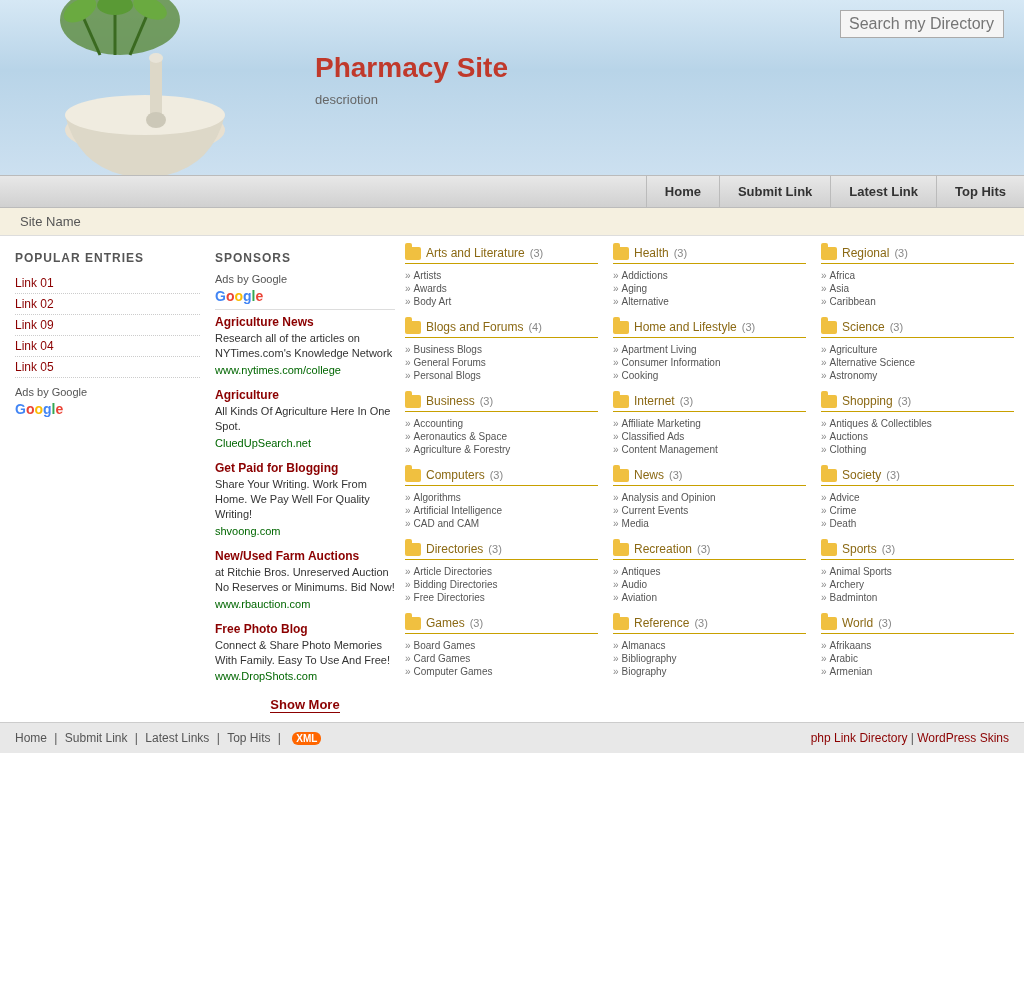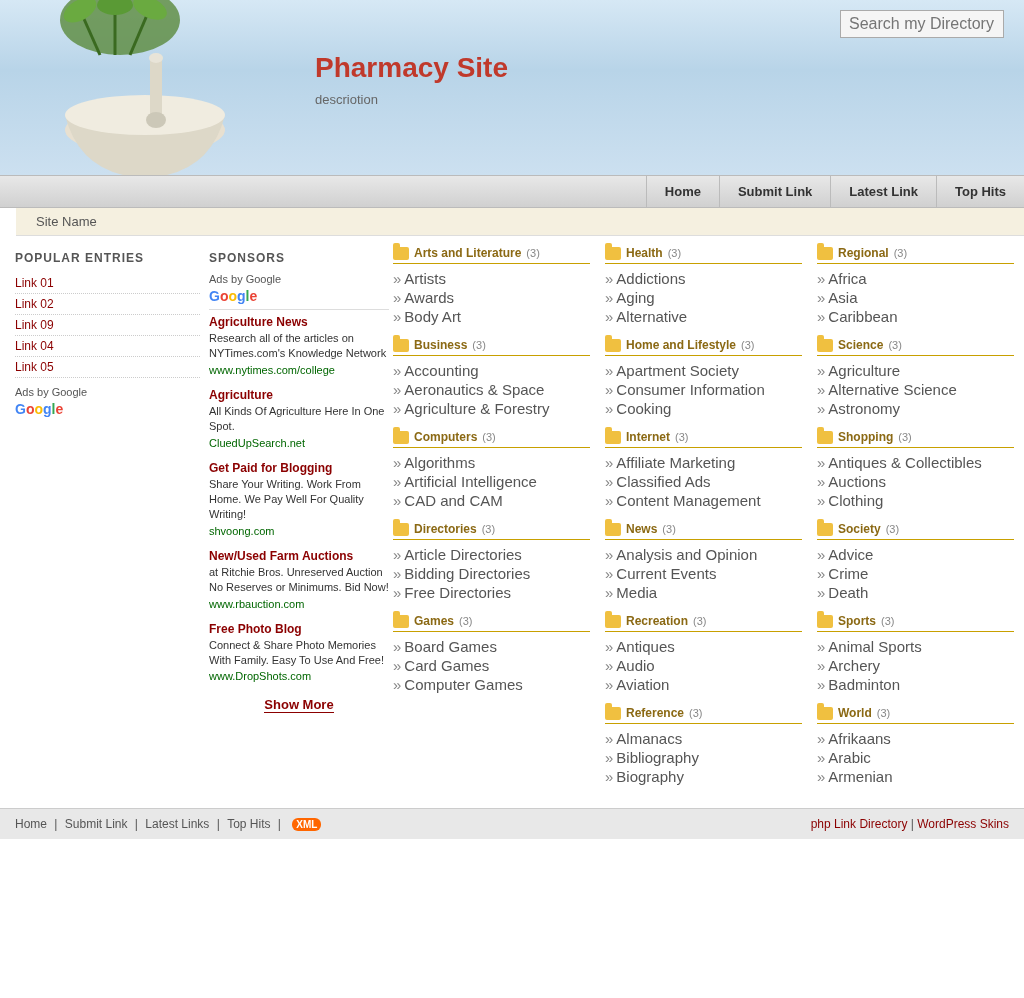--- a/index.html
+++ b/index.html
@@ -47,7 +47,6 @@
       padding: 6px 20px;
       font-size: 13px;
       color: #555;
-      margin-left: 16px;
     }
 
     

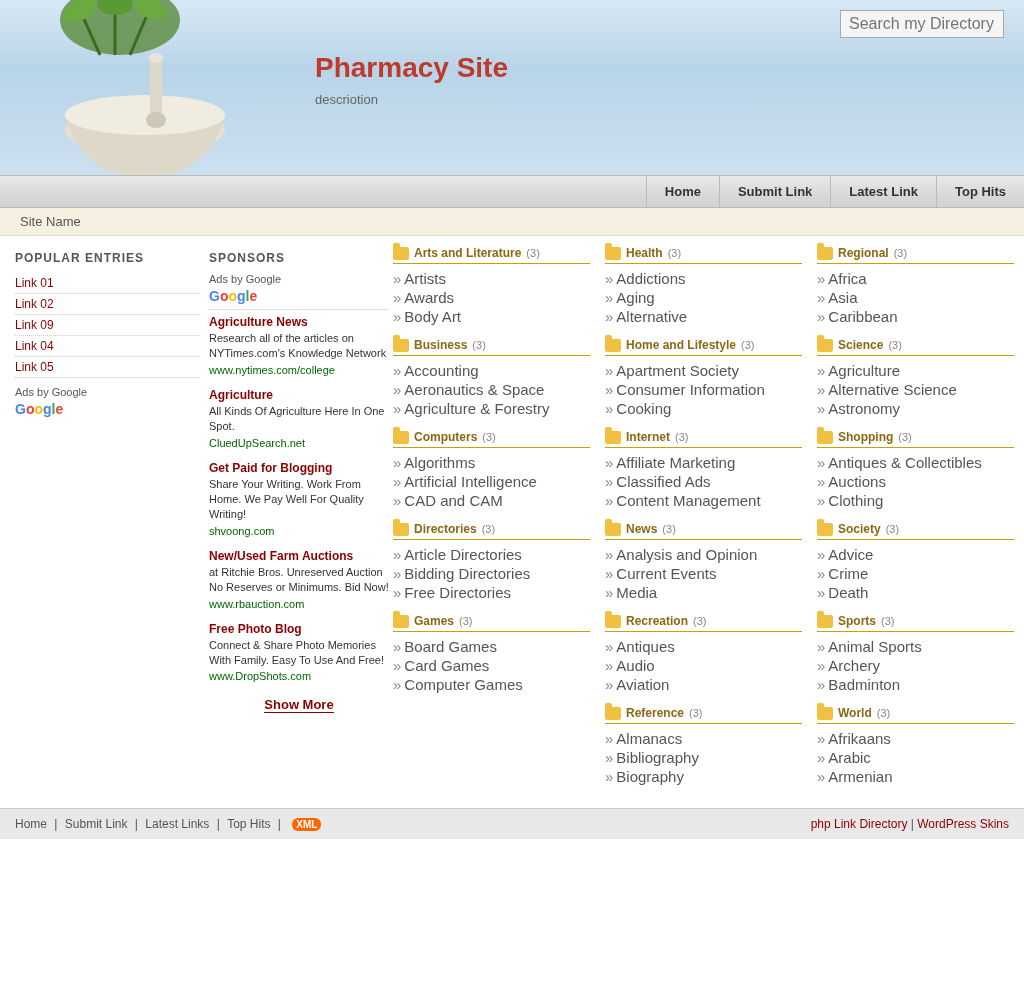--- a/index.html
+++ b/index.html
@@ -53,7 +53,7 @@
     #main {
       display: flex;
       padding: 10px 10px 10px 15px;
-      gap: 4px;
+      gap: 10px;
     }
 
     

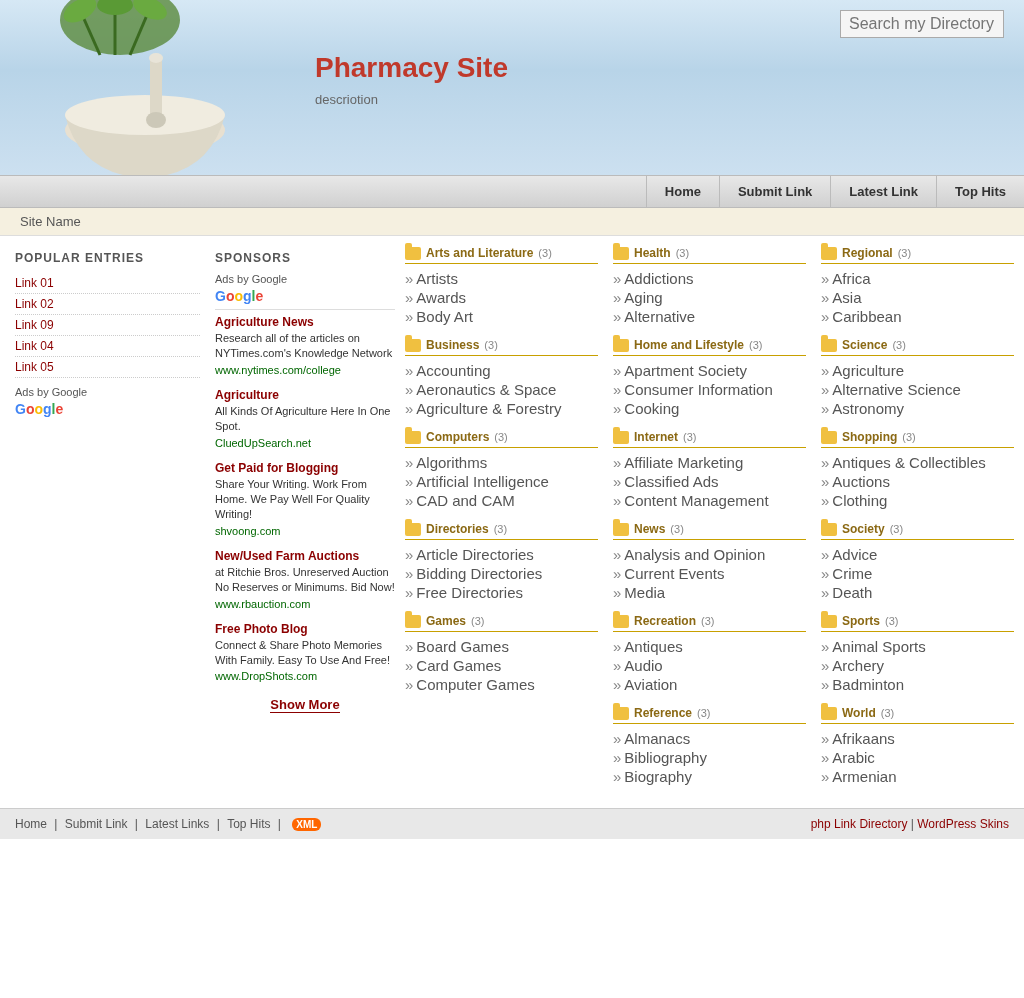--- a/index.html
+++ b/index.html
@@ -177,7 +177,7 @@
     }
     .dir-section-title {
       color: #8b6914;
-      font-weight: bold;
+      font-weight: normal;
       font-size: 12px;
       text-decoration: none;
     }

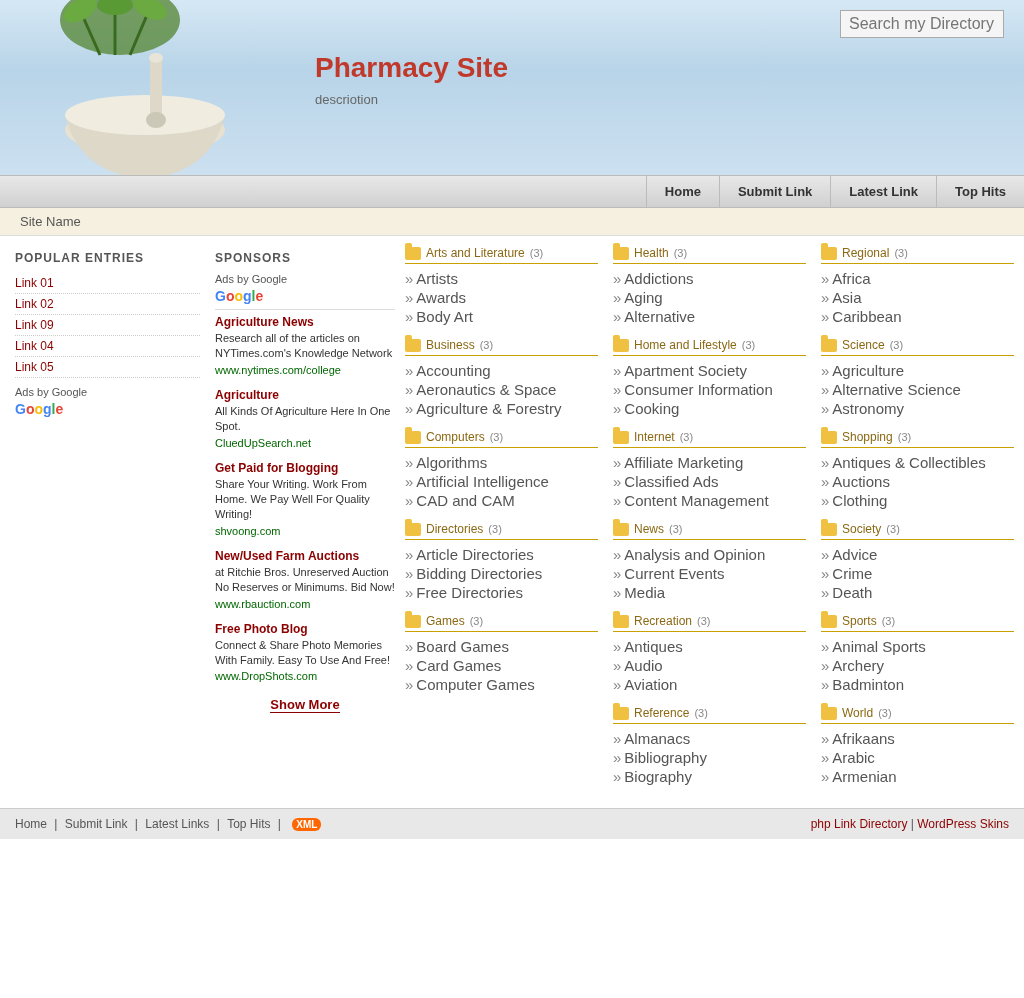--- a/index.html
+++ b/index.html
@@ -187,7 +187,7 @@
     }
     .dir-item {
       color: #555;
-      font-size: 15px;
+      font-size: 10px;
       padding: 1px 0;
       display: flex;
       align-items: baseline;

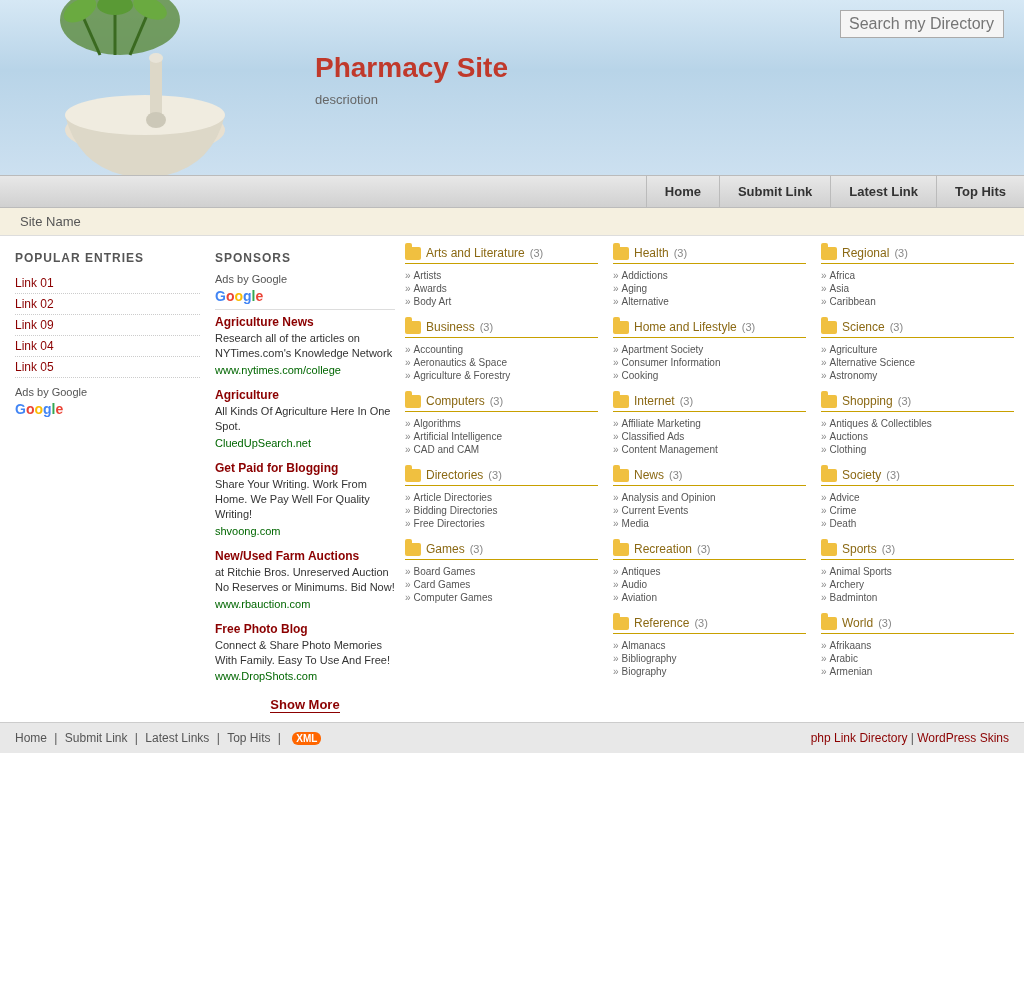--- a/index.html
+++ b/index.html
@@ -365,6 +365,22 @@
           </div>
       </div>
 
+      <div class="dir-section">
+        <div class="dir-section-header">
+          <div class="dir-folder-icon"></div>
+          <a class="dir-section-title" href="#">Blogs and Forums</a>
+          <span class="dir-count">(4)</span>
+        </div>
+        <div class="dir-item">
+            <a href="#">Business Blogs</a>
+          </div>
+        <div class="dir-item">
+            <a href="#">General Forums</a>
+          </div>
+        <div class="dir-item">
+            <a href="#">Personal Blogs</a>
+          </div>
+      </div>
 
       <div class="dir-section">
         <div class="dir-section-header">

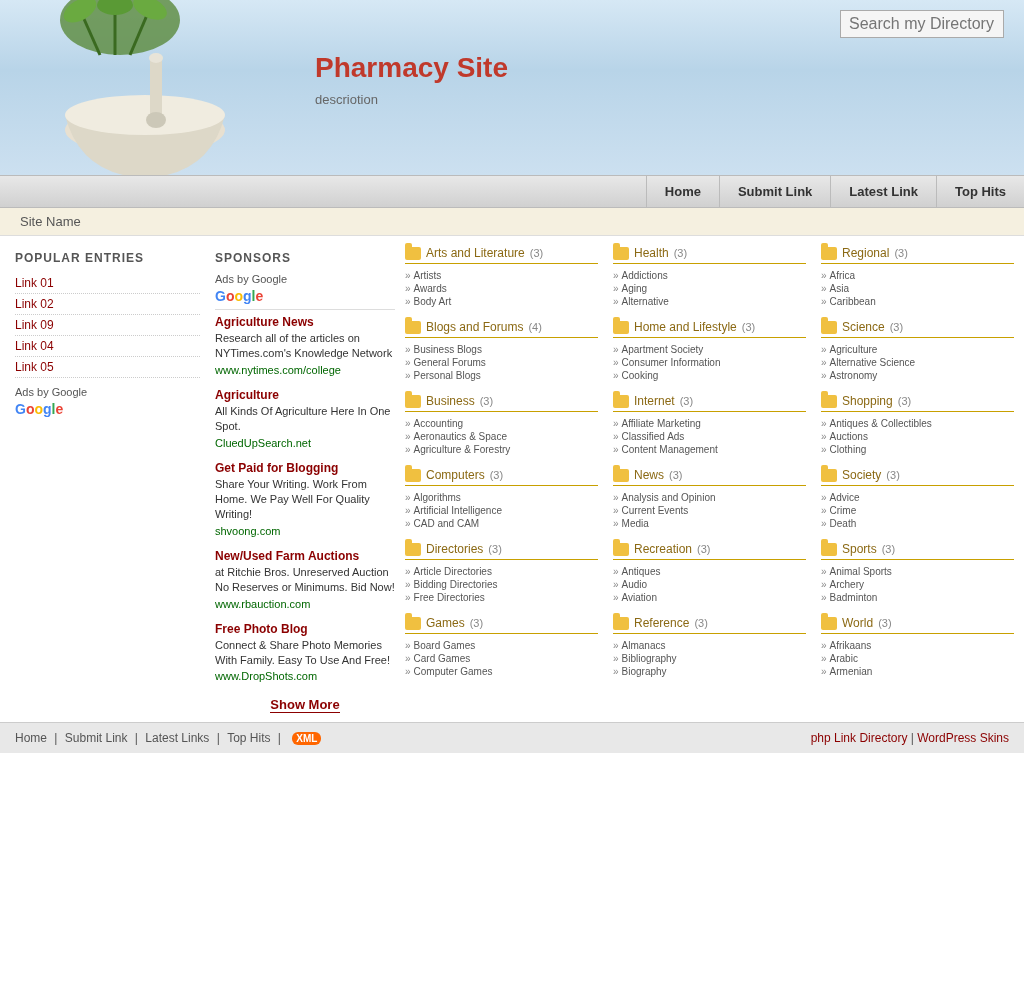--- a/index.html
+++ b/index.html
@@ -476,7 +476,7 @@
           <span class="dir-count">(3)</span>
         </div>
         <div class="dir-item">
-            <a href="#">Apartment Society</a>
+            <a href="#">Apartment Living</a>
           </div>
         <div class="dir-item">
             <a href="#">Consumer Information</a>

